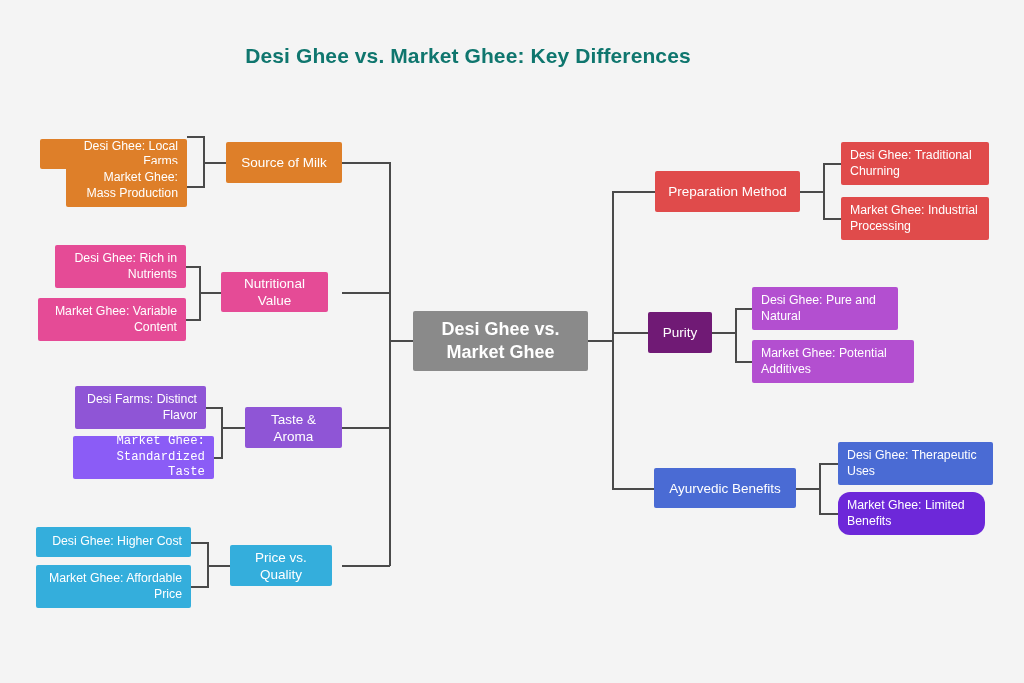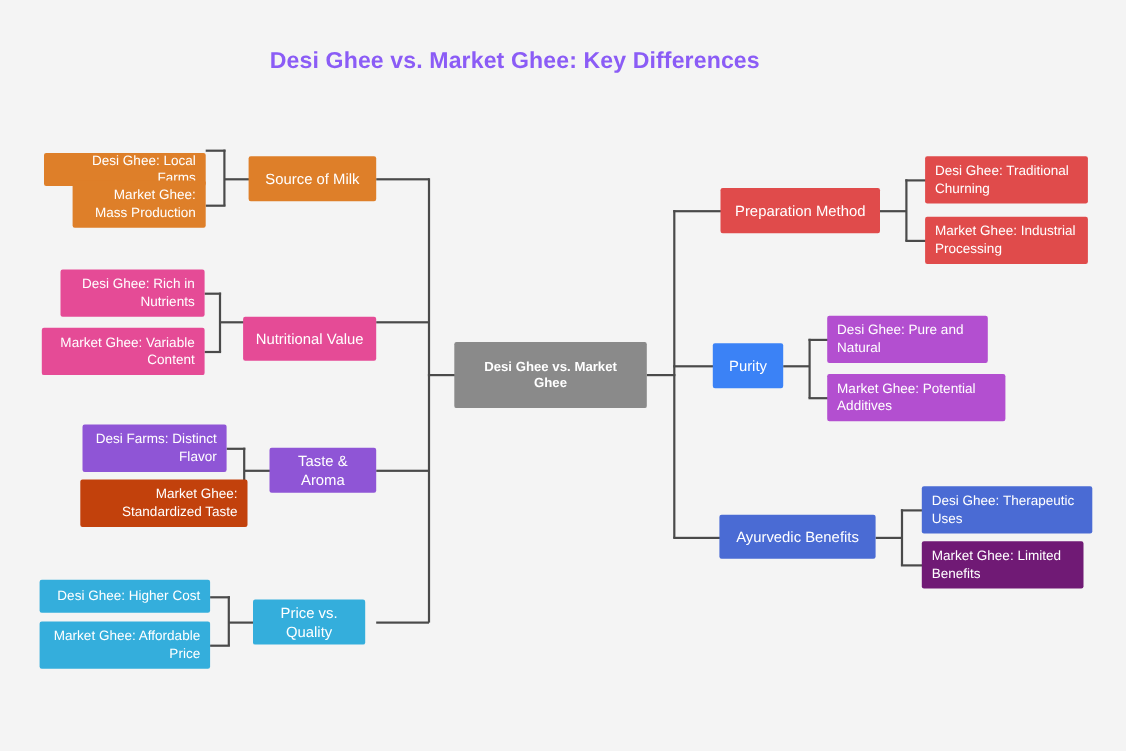--- a/index.html
+++ b/index.html
@@ -26,7 +26,7 @@
     text-align: center;
     font-size: 21px;
     font-weight: bold;
-    color: #8b5cf6;
+    color: #0f766e;
     letter-spacing: 0.1px;
   }
   .node {

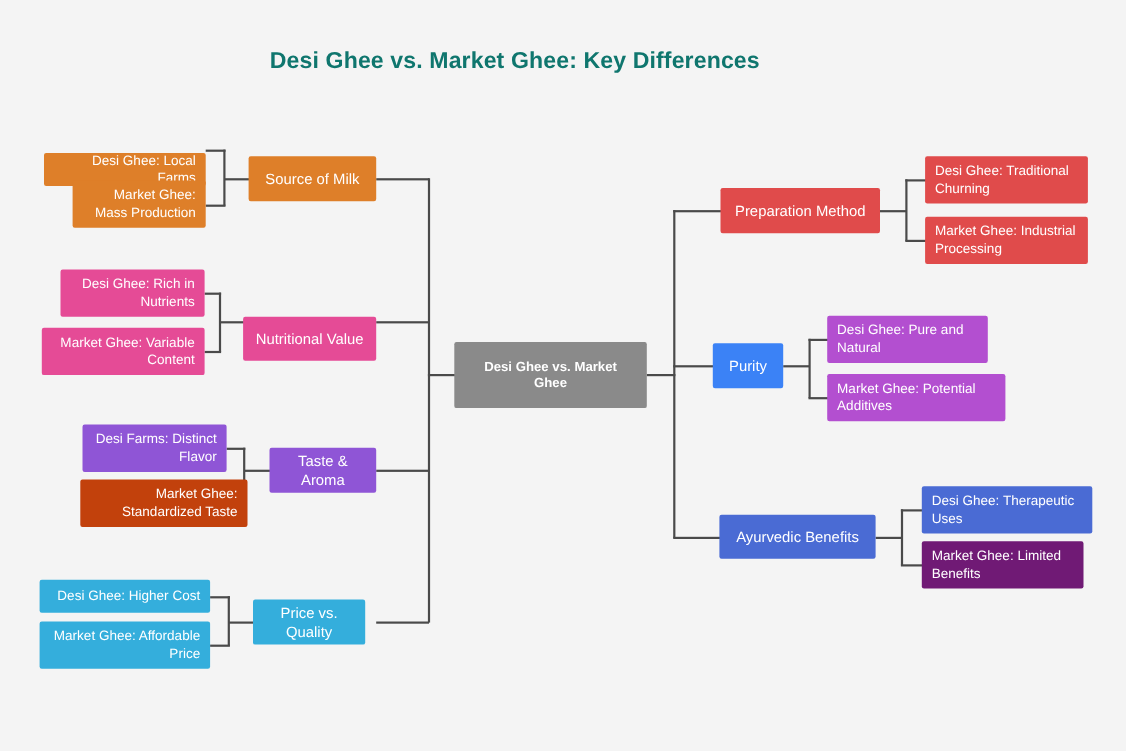--- a/index.html
+++ b/index.html
@@ -137,7 +137,7 @@
   <div class="node branch" style="left:226px; top:142px; width:116px; height:41px; background:#de7f29;">
     <span>Source of Milk</span>
   </div>
-  <div class="node branch" style="left:221px; top:288px; width:121px; height:40px; background:#e54b96;">
+  <div class="node branch" style="left:221px; top:272px; width:107px; height:40px; background:#e54b96;">
     <span>Nutritional Value</span>
   </div>
   <div class="node branch" style="left:245px; top:407px; width:97px; height:41px; background:#8f55d6;">

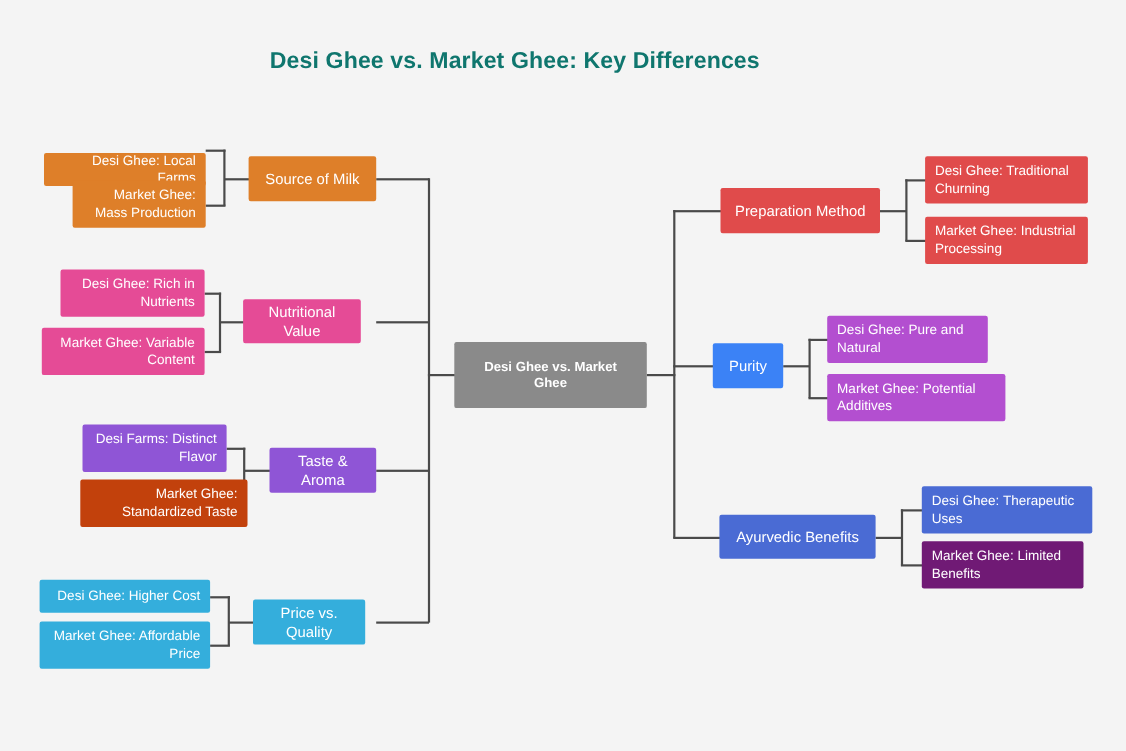--- a/index.html
+++ b/index.html
@@ -40,7 +40,7 @@
   }
   
   .root {
-    font-size: 12px;
+    font-size: 18px;
     font-weight: bold;
     justify-content: center;
     text-align: center;

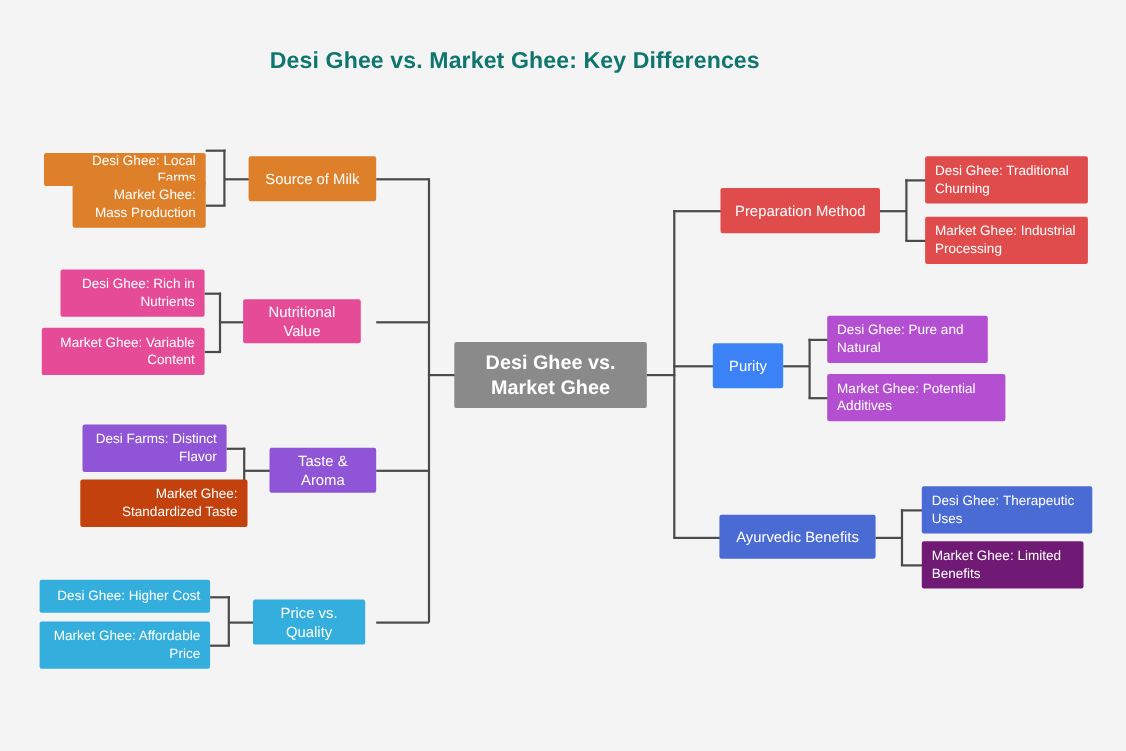--- a/index.html
+++ b/index.html
@@ -150,7 +150,7 @@
   <div class="node branch" style="left:655px; top:171px; width:145px; height:41px; background:#e04b4b;">
     <span>Preparation Method</span>
   </div>
-  <div class="node branch" style="left:648px; top:312px; width:64px; height:41px; background:#3b82f6;">
+  <div class="node branch" style="left:648px; top:312px; width:64px; height:41px; background:#701a75;">
     <span>Purity</span>
   </div>
   <div class="node branch" style="left:654px; top:468px; width:142px; height:40px; background:#4a6bd4;">

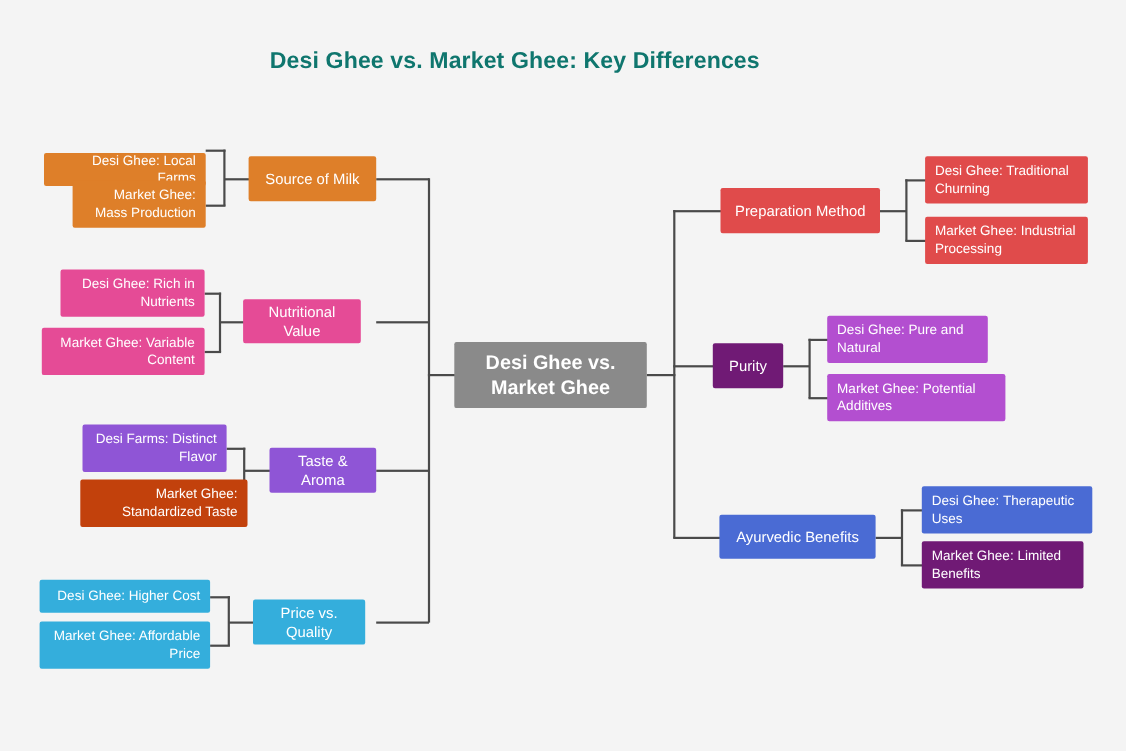--- a/index.html
+++ b/index.html
@@ -174,7 +174,7 @@
   <div class="node leaf left-leaf" style="left:75px; top:386px; width:131px; height:43px; background:#8f55d6;">
     <span>Desi Farms: Distinct Flavor</span>
   </div>
-  <div class="node leaf left-leaf" style="left:73px; top:436px; width:152px; height:43px; background:#c2410c;">
+  <div class="node leaf left-leaf" style="left:73px; top:436px; width:141px; height:43px; background:#8b5cf6;font-family:Liberation Mono, monospace;">
     <span>Market Ghee: Standardized Taste</span>
   </div>
 

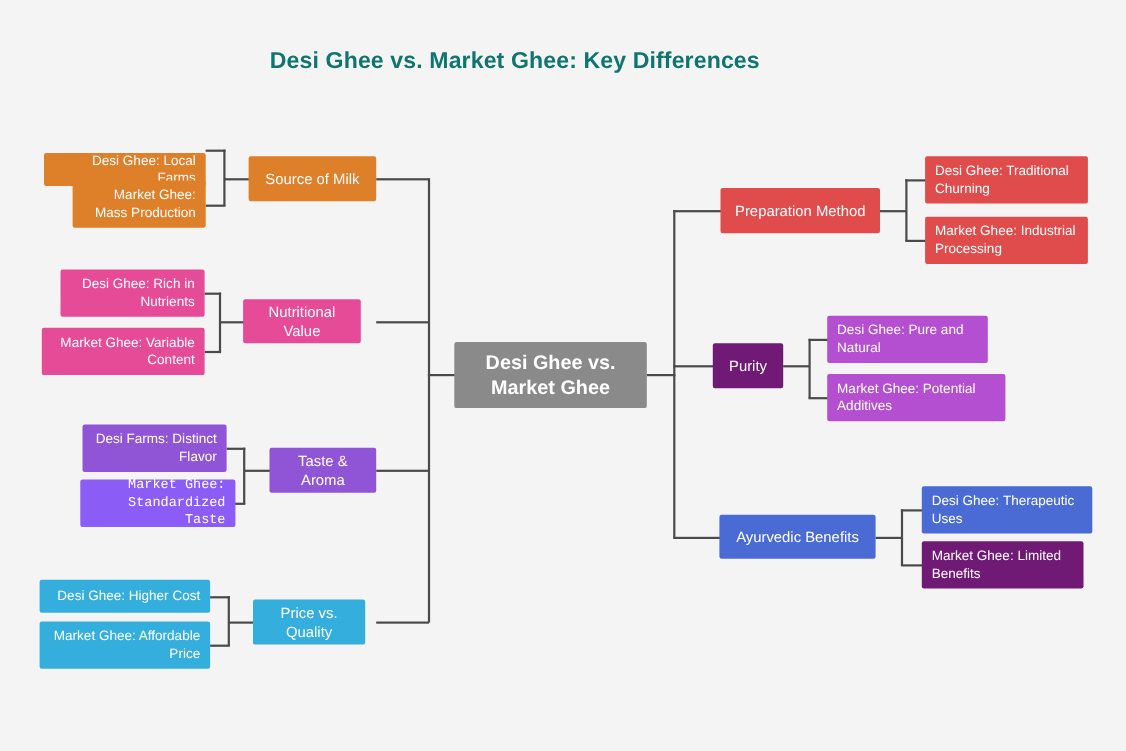--- a/index.html
+++ b/index.html
@@ -202,7 +202,7 @@
   <div class="node leaf right-leaf" style="left:838px; top:442px; width:155px; height:43px; background:#4a6bd4;">
     <span>Desi Ghee: Therapeutic Uses</span>
   </div>
-  <div class="node leaf right-leaf" style="left:838px; top:492px; width:147px; height:43px; background:#701a75;">
+  <div class="node leaf right-leaf" style="left:838px; top:492px; width:147px; height:43px; background:#6d28d9;border-radius:12px;">
     <span>Market Ghee: Limited Benefits</span>
   </div>
 

